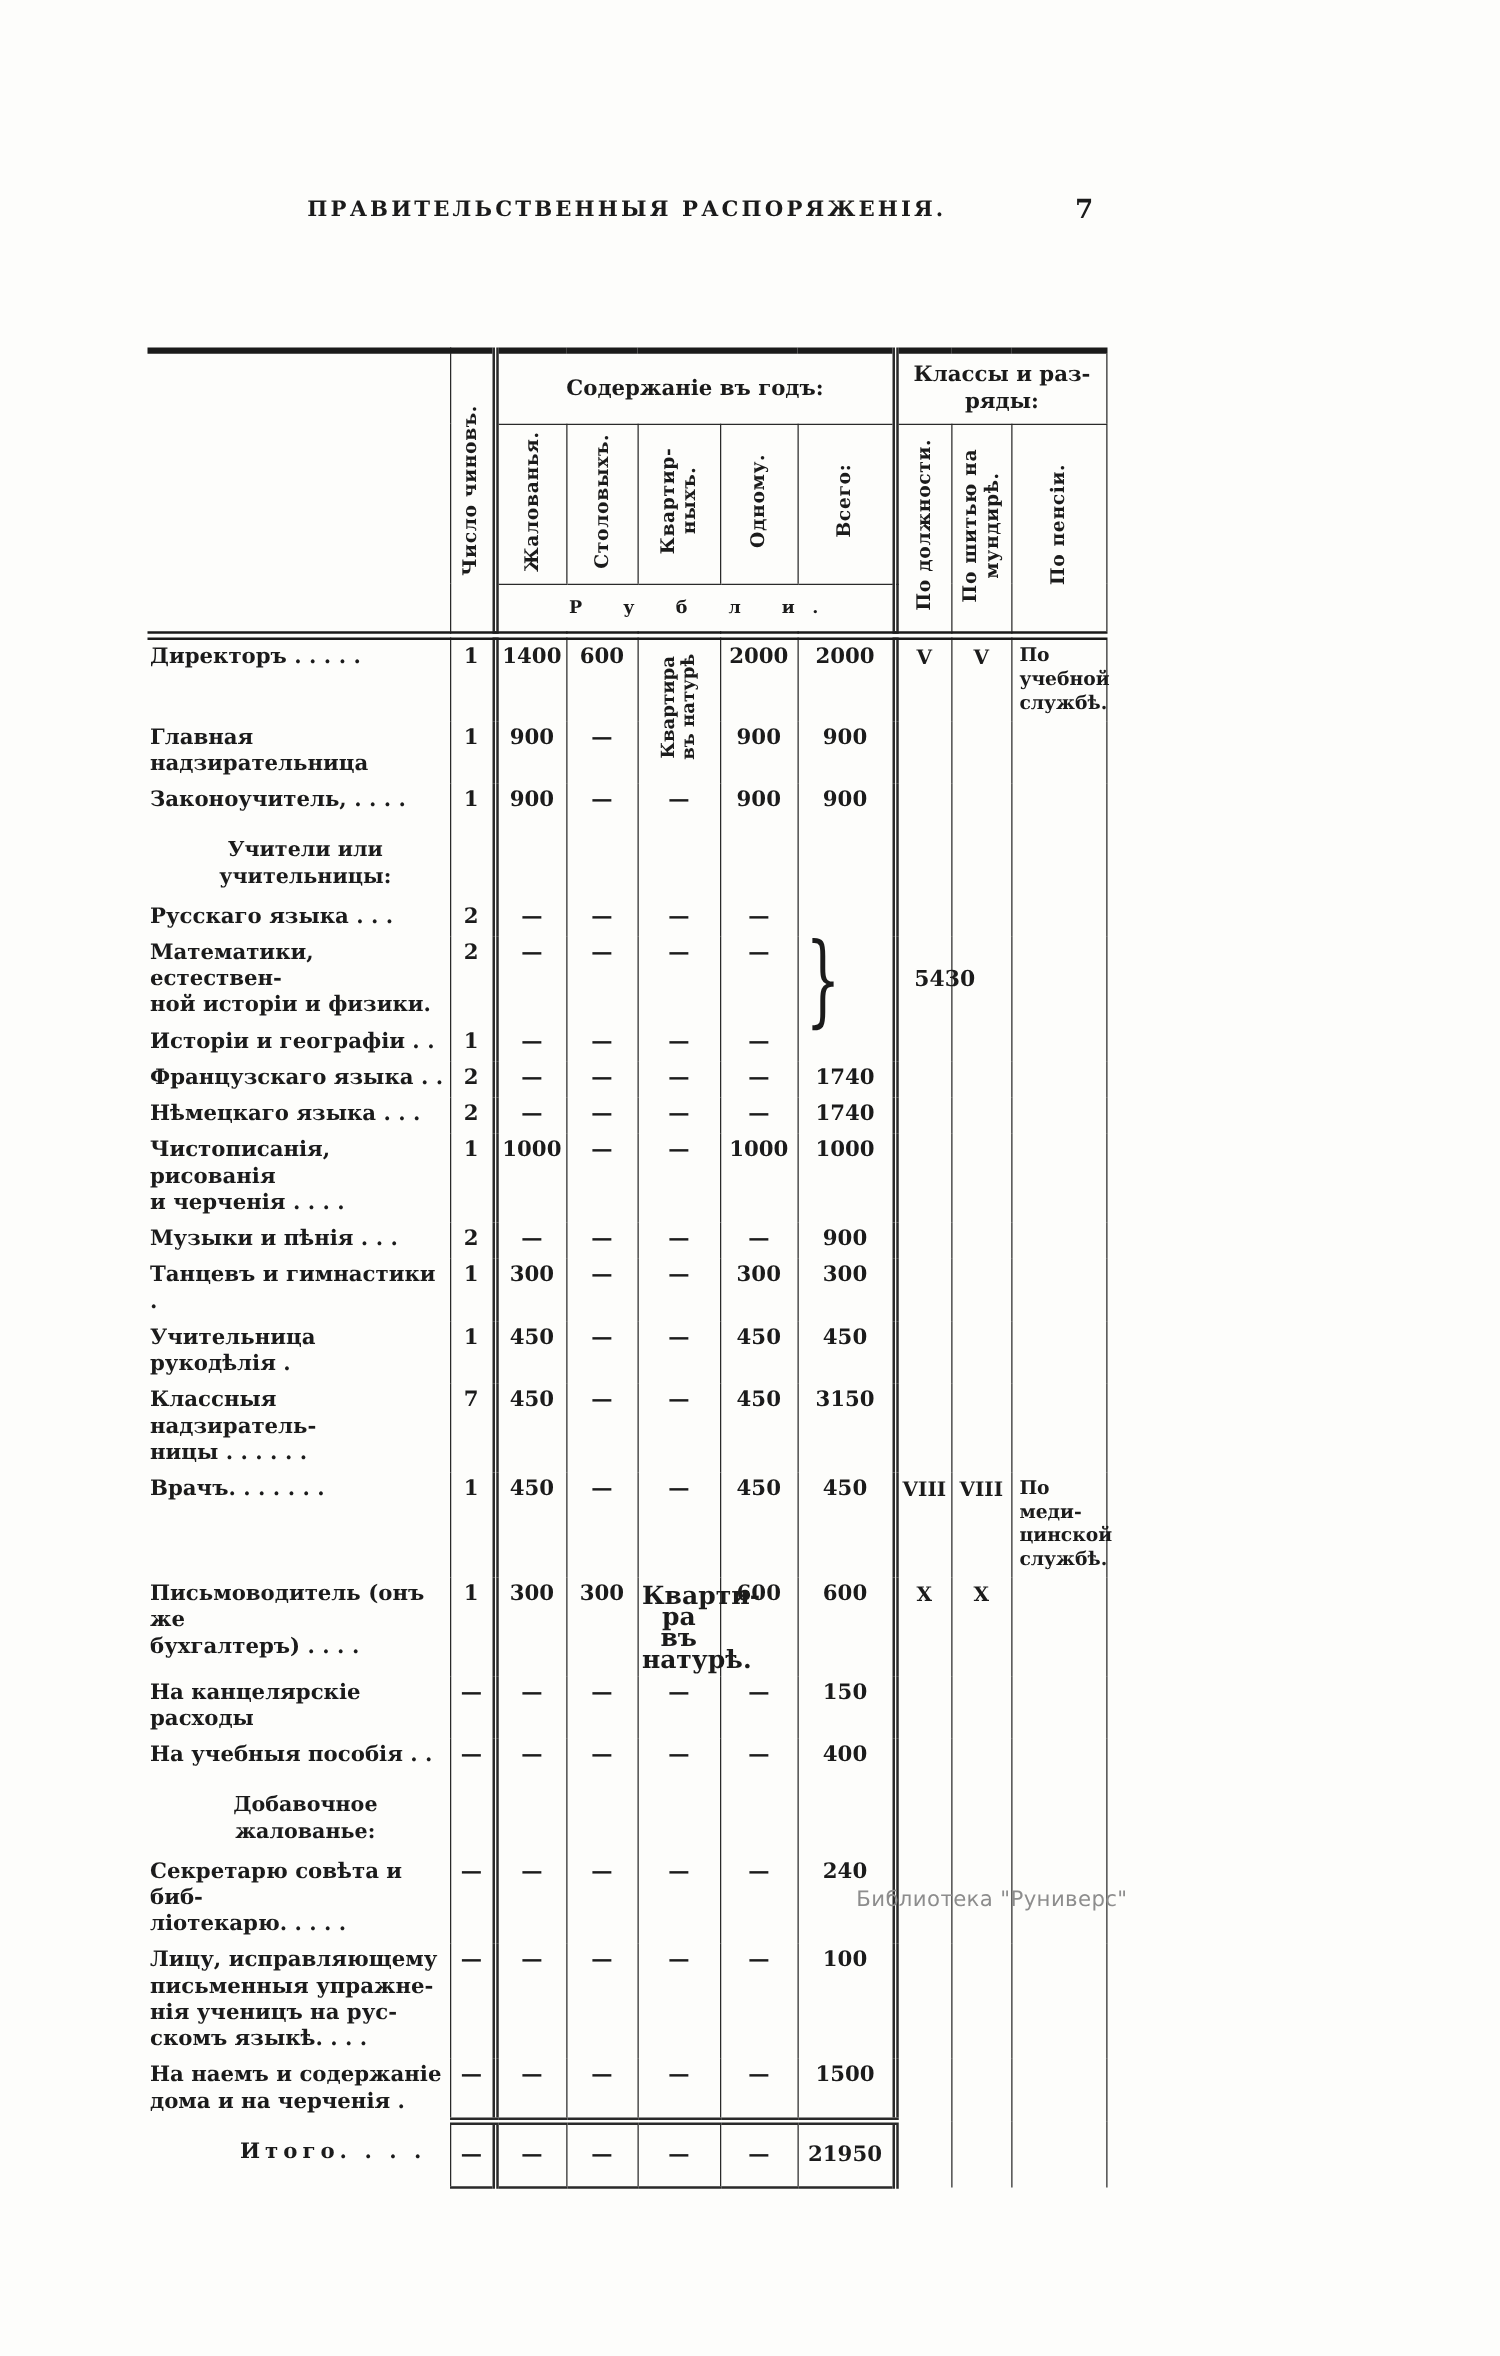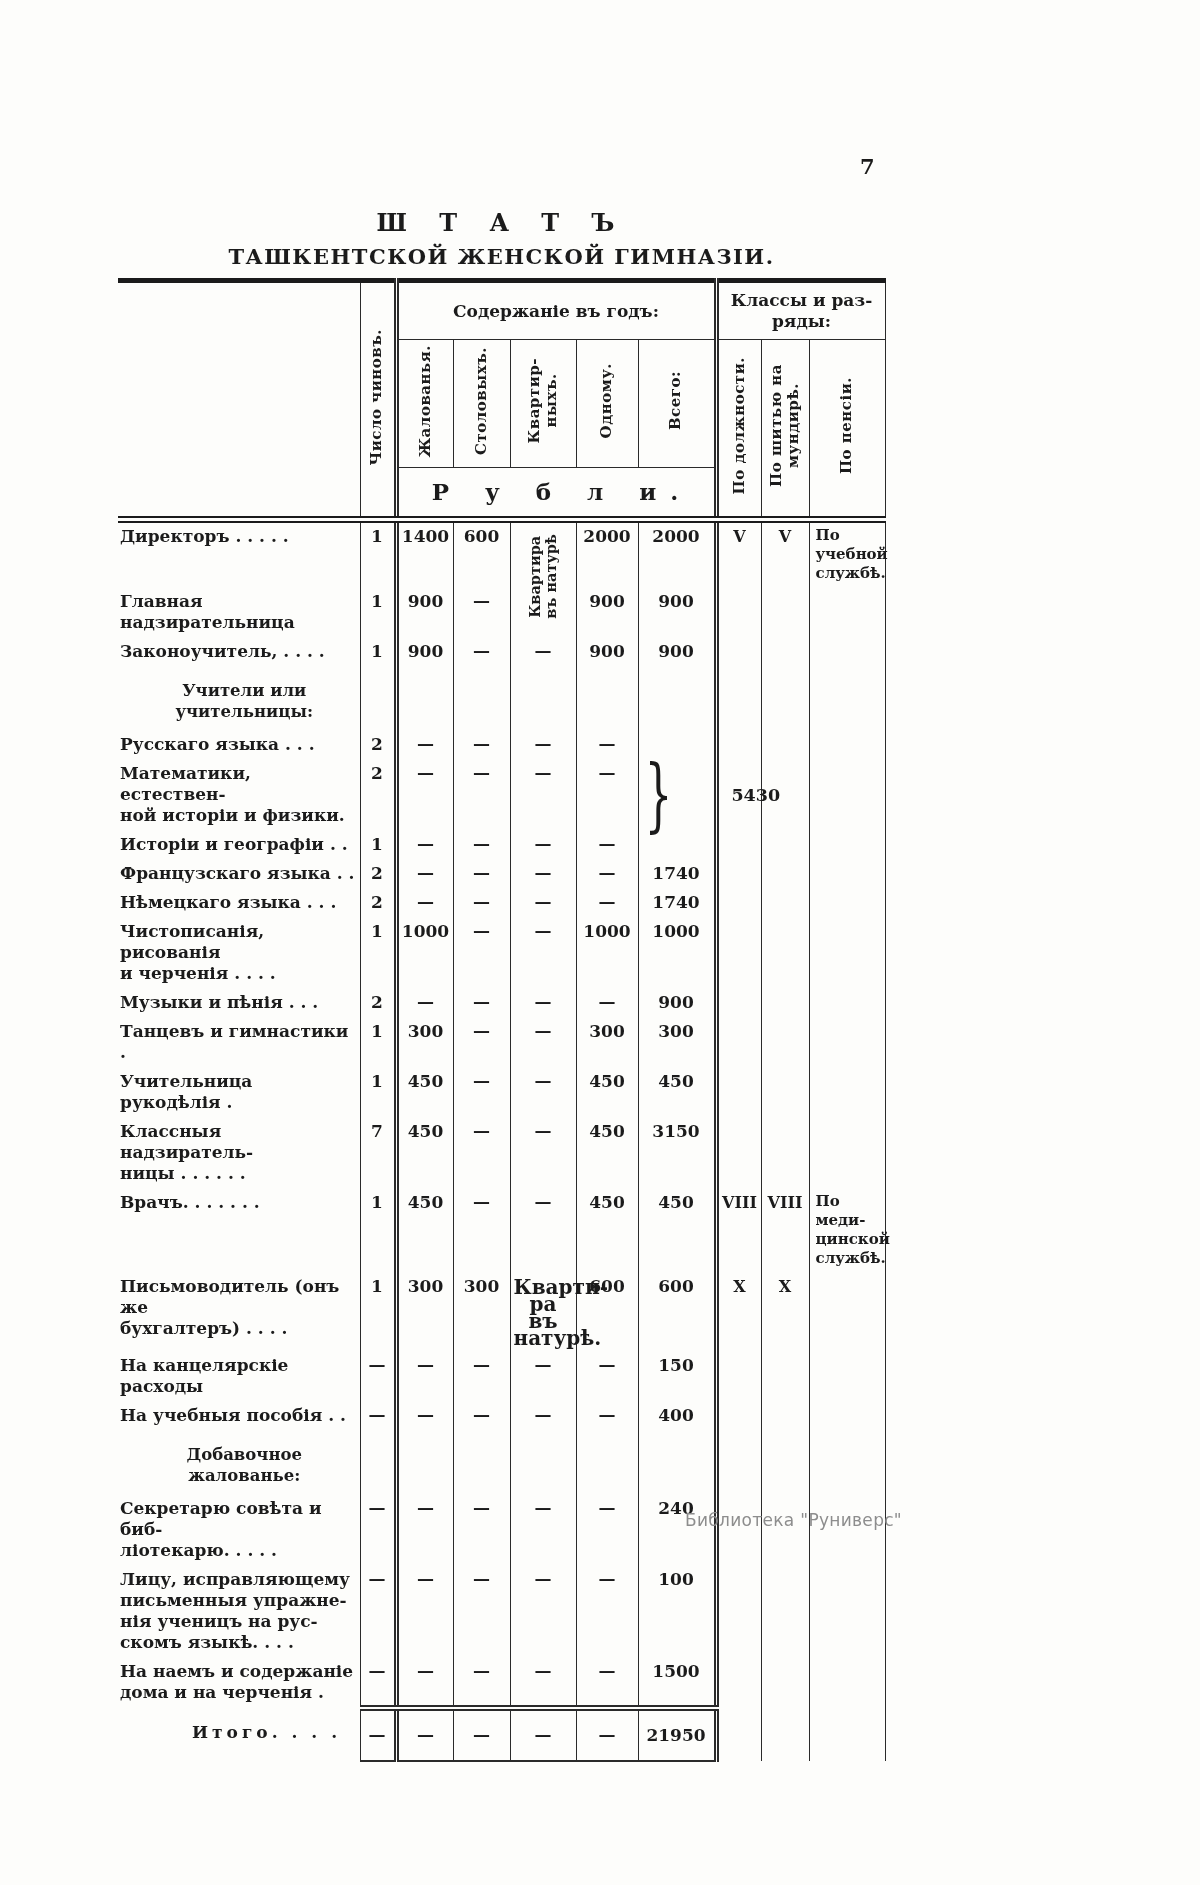--- a/index.html
+++ b/index.html
@@ -77,6 +77,7 @@
 
 <div class="page">
 
+  <div class="running-head">ПРАВИТЕЛЬСТВЕННЫЯ РАСПОРЯЖЕНІЯ.</div>
   <div class="page-number">7</div>
 
   <div class="doc-title">

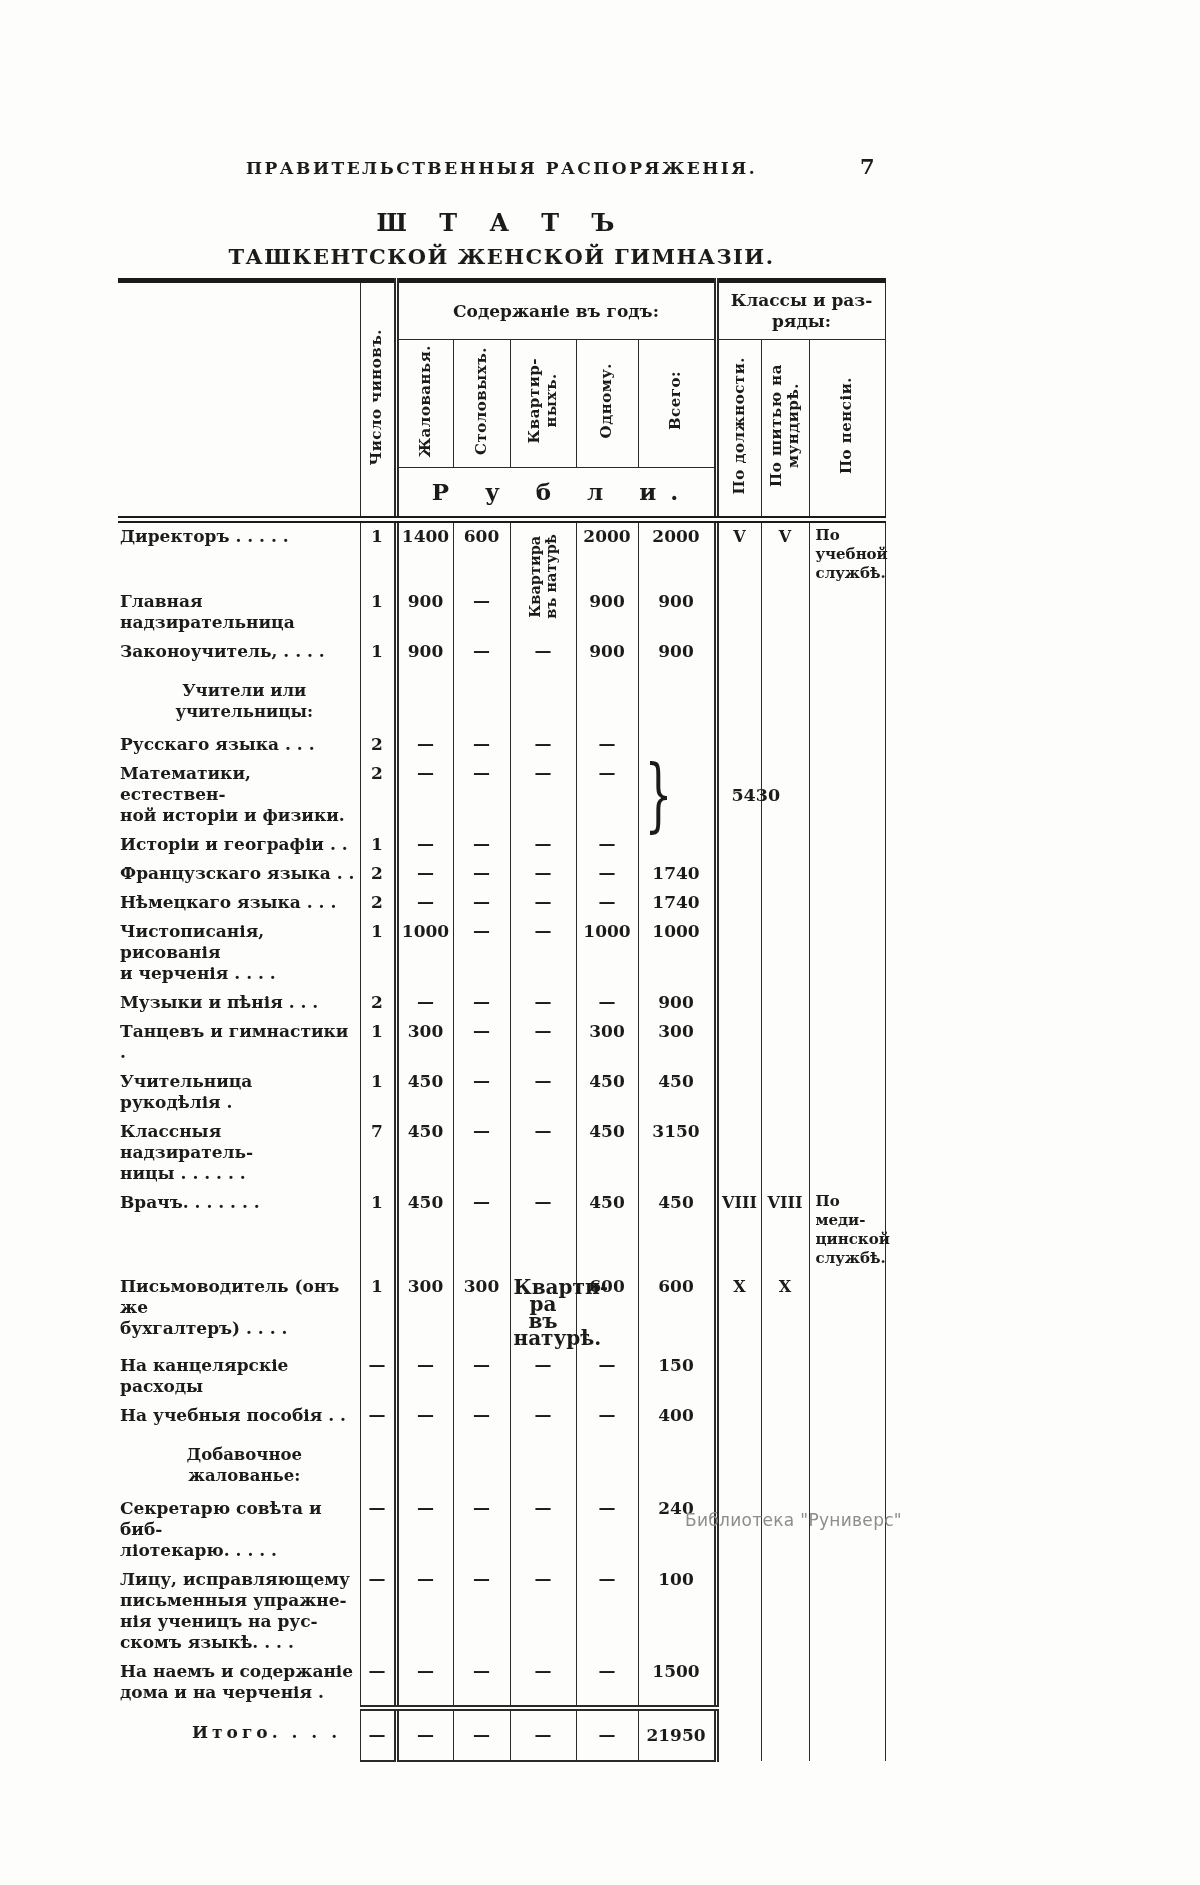--- a/index.html
+++ b/index.html
@@ -80,10 +80,6 @@
   <div class="running-head">ПРАВИТЕЛЬСТВЕННЫЯ РАСПОРЯЖЕНІЯ.</div>
   <div class="page-number">7</div>
 
-  <div class="doc-title">
-    <div class="t1">Ш Т А Т Ъ</div>
-    <div class="t2">ТАШКЕНТСКОЙ ЖЕНСКОЙ ГИМНАЗІИ.</div>
-  </div>
 
   <table class="staff">
     <colgroup>

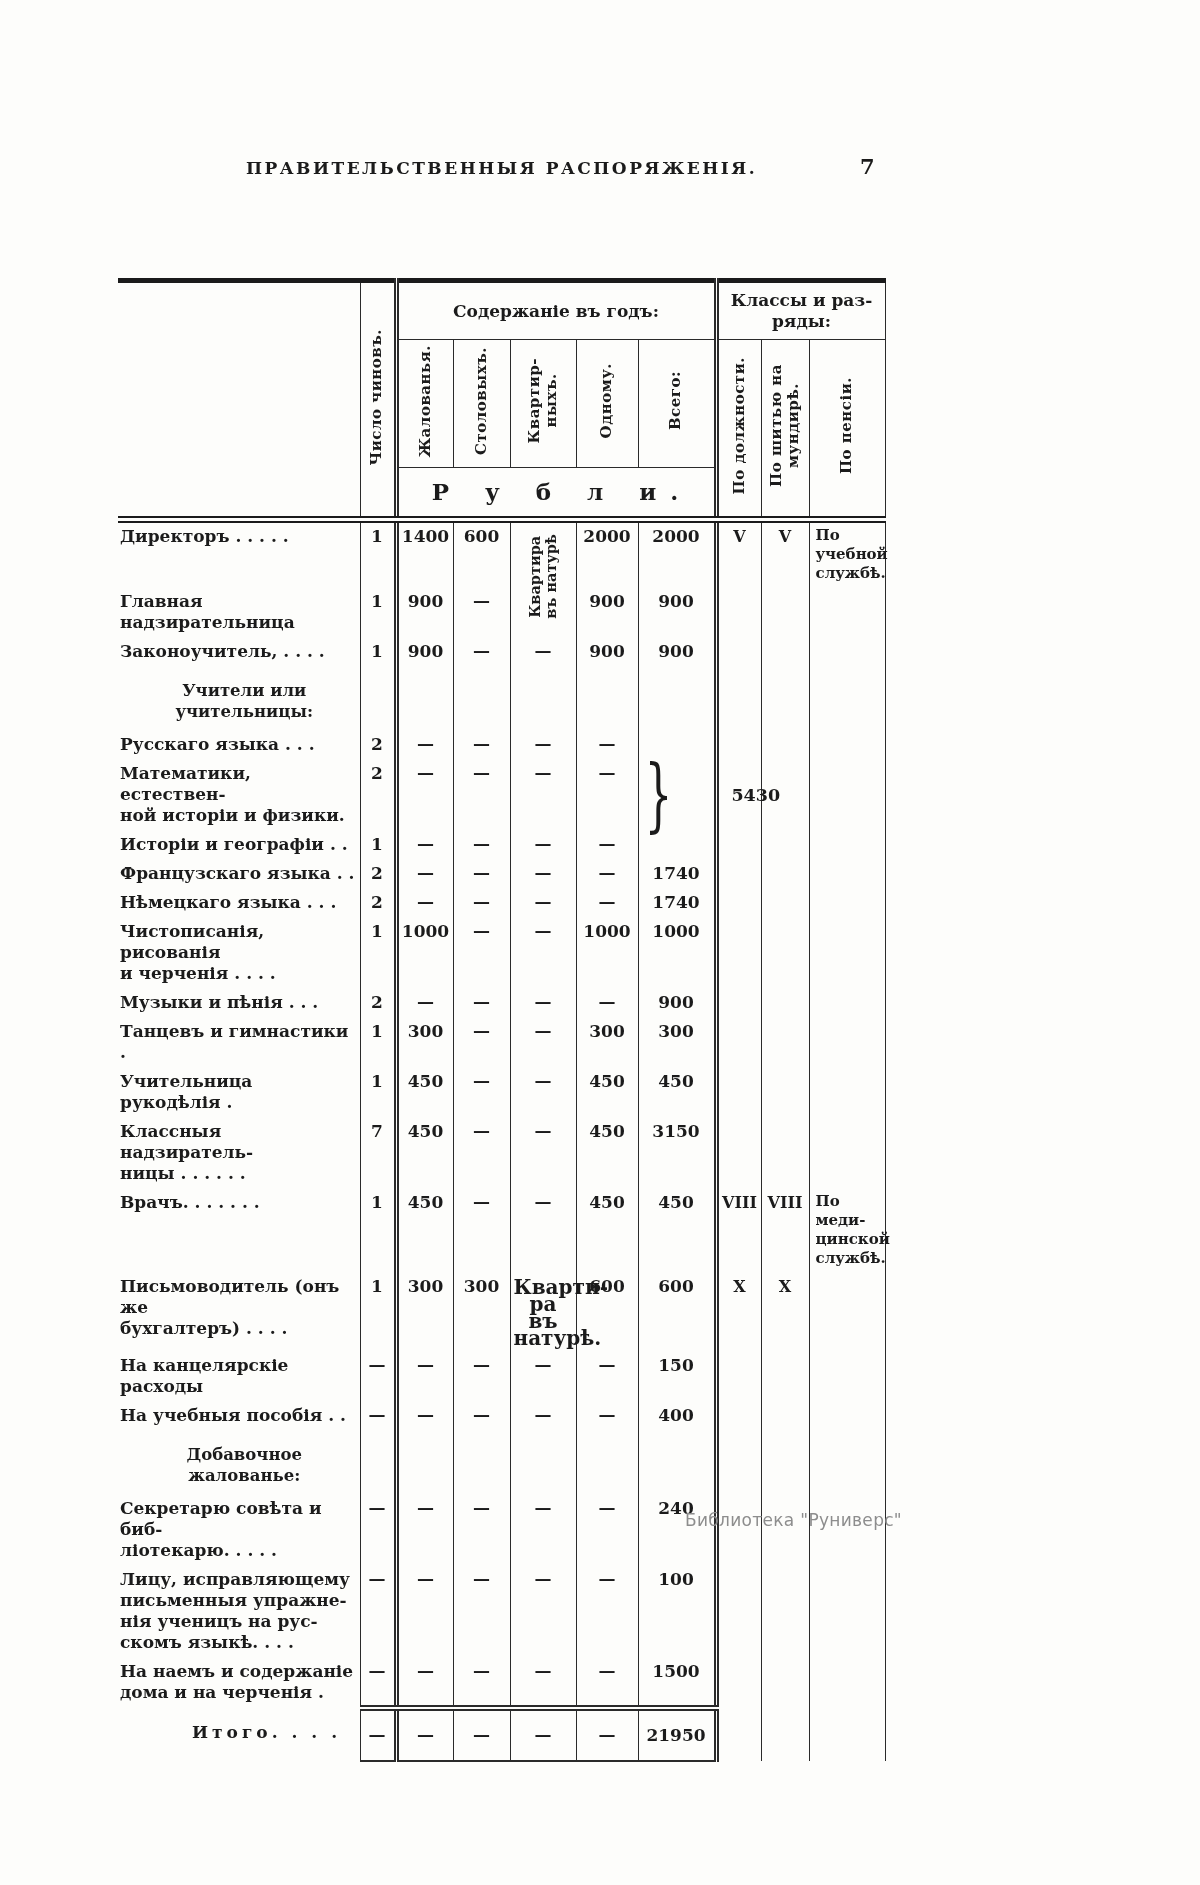--- a/index.html
+++ b/index.html
@@ -38,7 +38,7 @@
     display:inline-block; writing-mode:vertical-rl; transform:rotate(180deg);
     font-size:15px; line-height:1.15; letter-spacing:0.5px; white-space:pre-line;
   }
-  th.rub { font-size:23px; letter-spacing:14px; padding:10px 0 11px 12px; text-align:center; }
+  th.rub { font-size:14px; letter-spacing:14px; padding:10px 0 11px 12px; text-align:center; }
 
   tbody td { font-size:17px; text-align:center; padding:3px 3px 5px; vertical-align:top; line-height:21px; }
   td.lbl { text-align:left; white-space:pre-line; padding-left:2px; padding-right:4px; }

